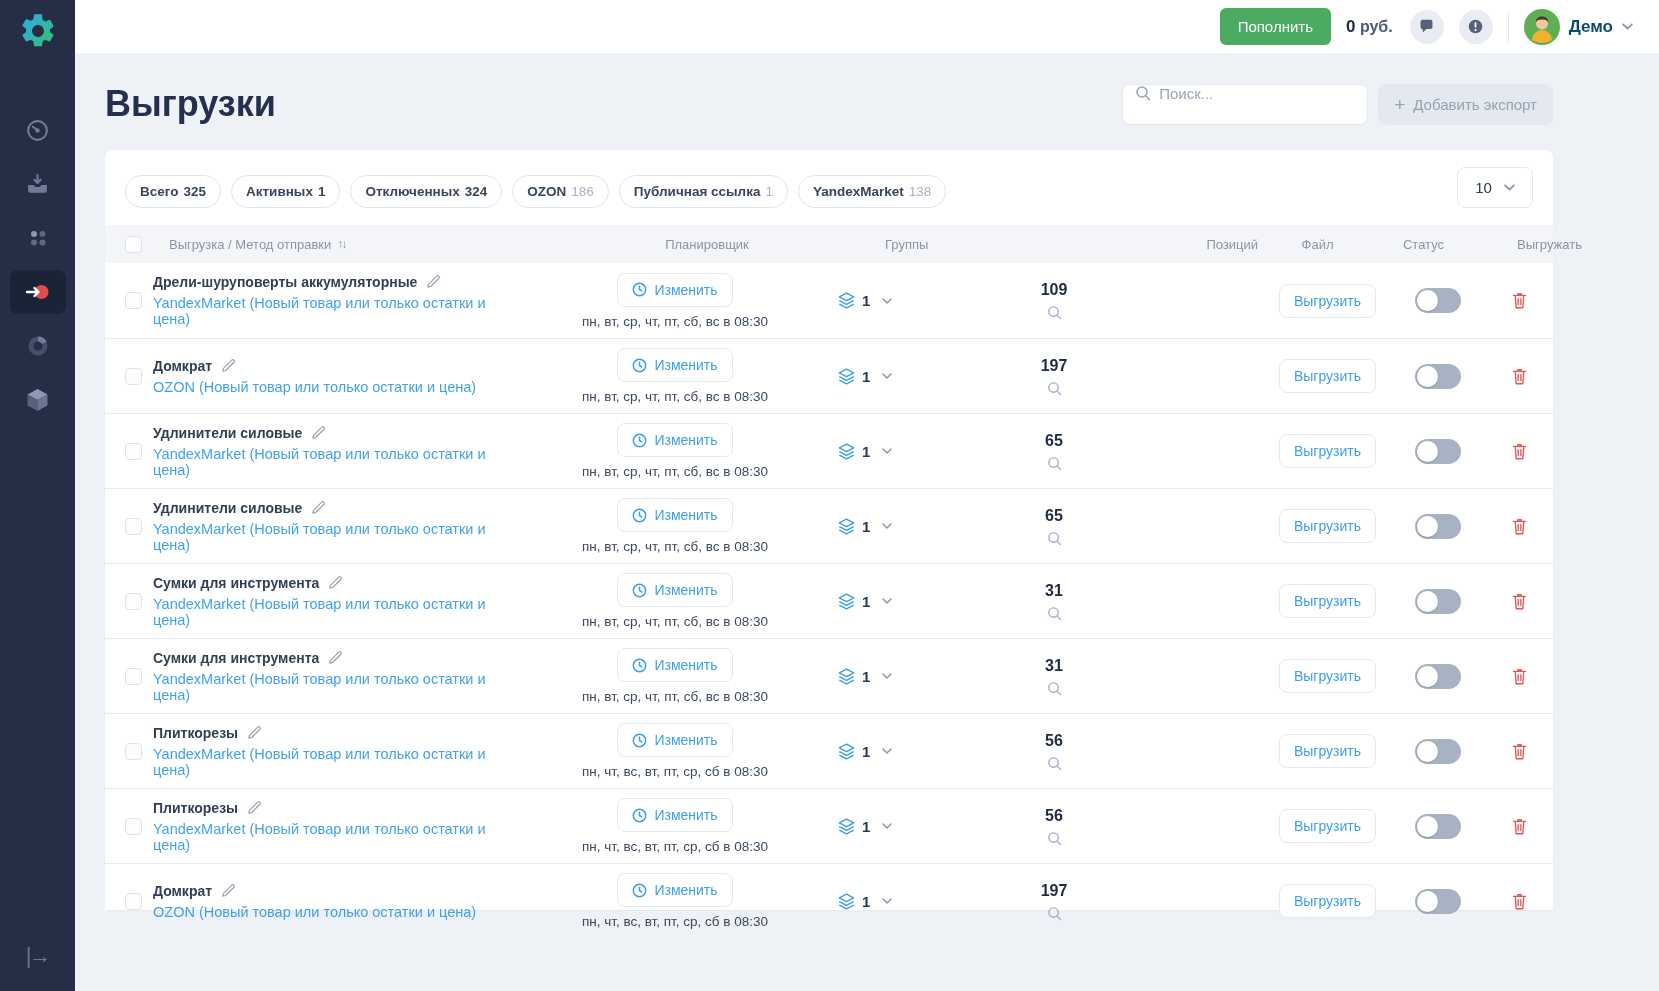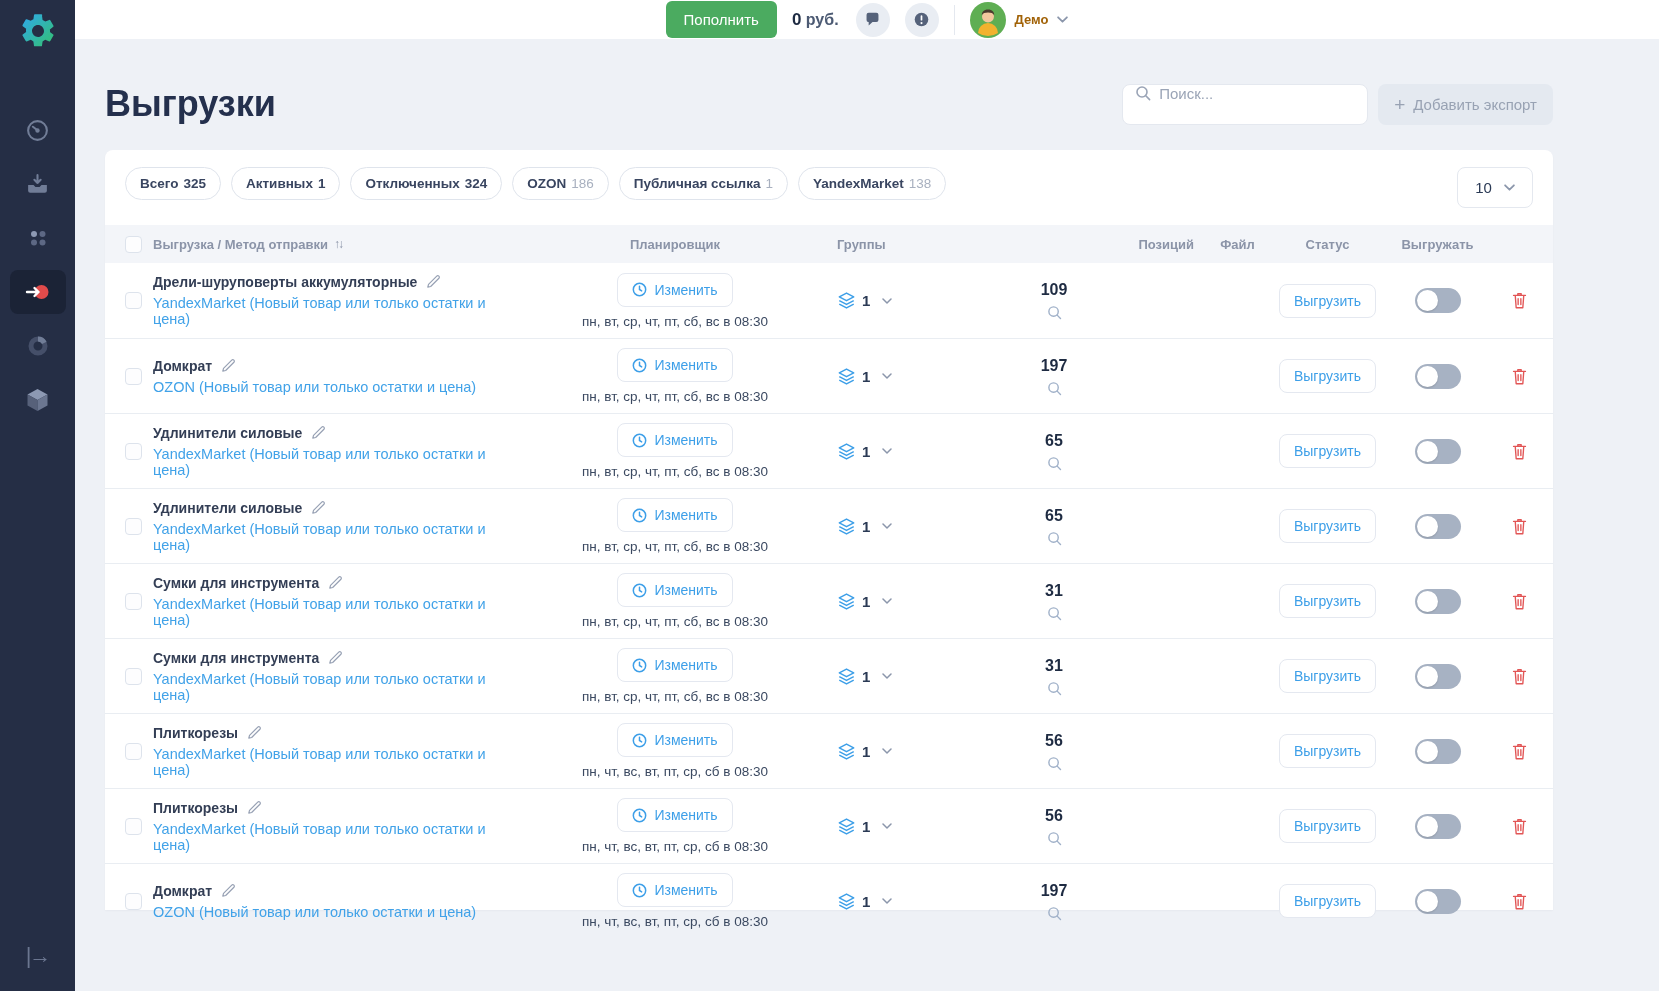--- a/index.html
+++ b/index.html
@@ -20,8 +20,8 @@
   .collapse { margin-top:auto; margin-bottom:22px; font-size:22px; color:#6b7690; cursor:pointer; letter-spacing:-2px; }
   
   .topbar {
-    position:absolute; left:75px; right:0; top:0; height:39px; background:#ffffff;
-    display:flex; align-items:center; justify-content:center; gap:15px; 
+    position:absolute; left:75px; right:0; top:0; height:53px; background:#ffffff;
+    display:flex; align-items:center; justify-content:flex-end; gap:15px; padding-right:26px;
   }
   .btn-topup { background:#4bab60; color:#fff; border:none; border-radius:6px; padding:10px 18px; font-size:15px; font-family:inherit; cursor:pointer; }
   .balance { font-size:16px; color:#4c5a73; margin-right:2px; white-space:nowrap;font-weight:bold; }

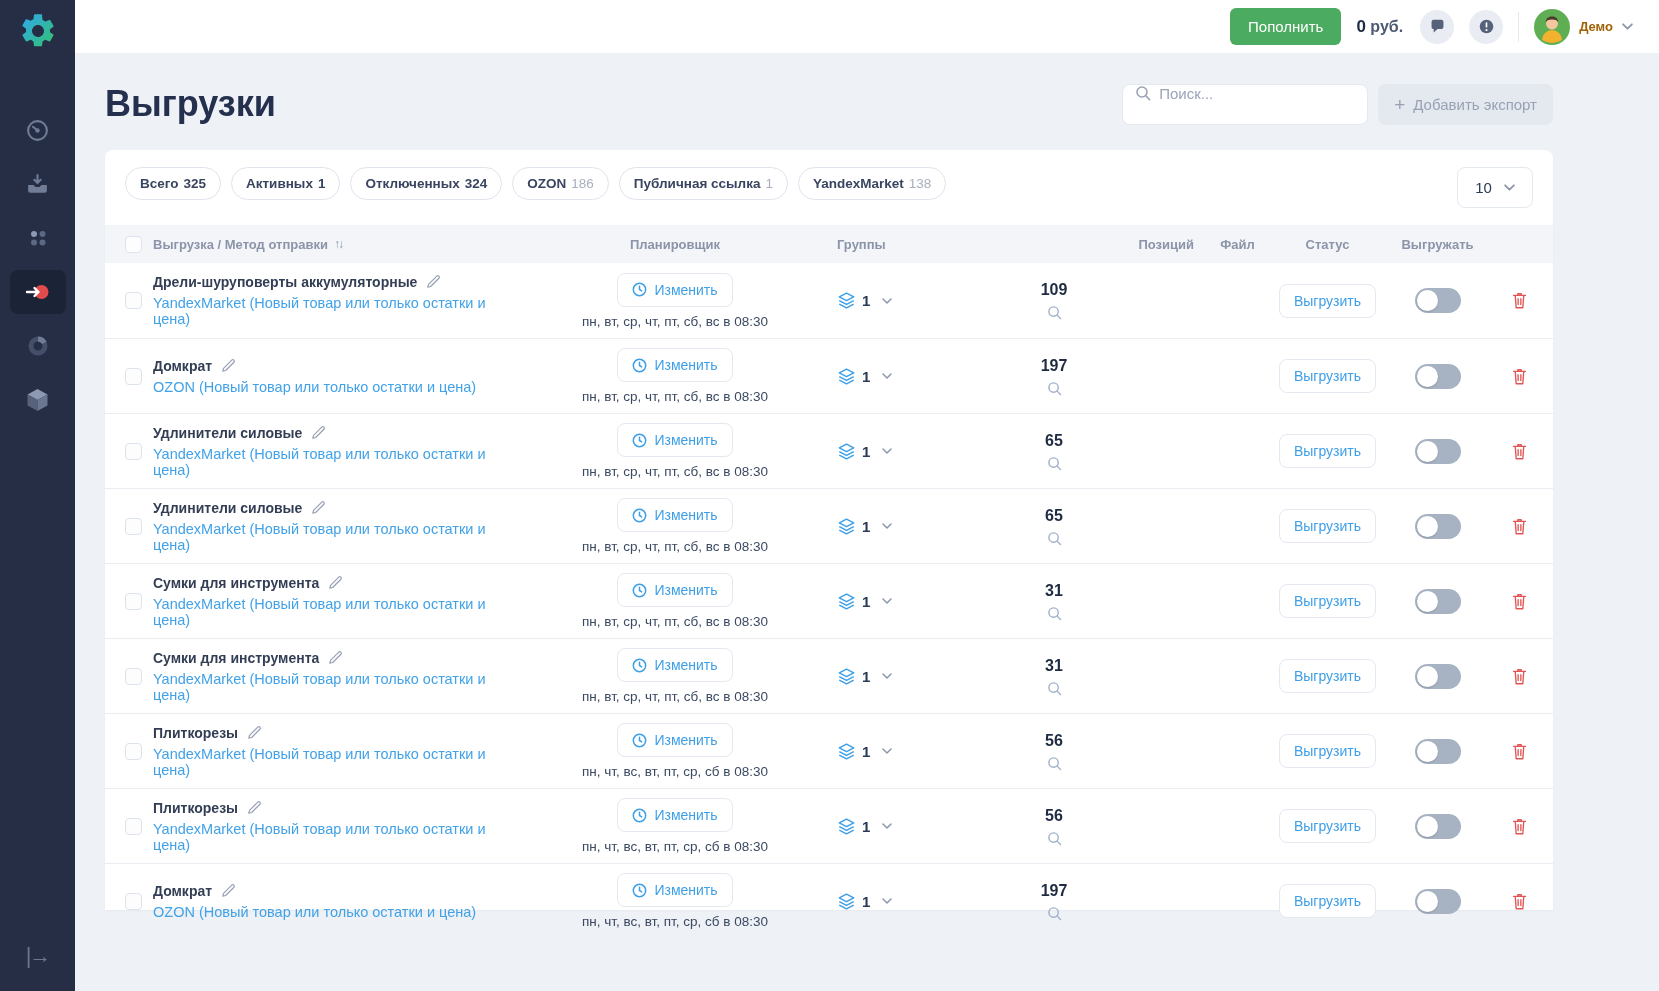--- a/index.html
+++ b/index.html
@@ -29,7 +29,7 @@
   .circle-btn { width:34px; height:34px; border-radius:50%; background:#e9edf3; display:flex; align-items:center; justify-content:center; cursor:pointer; }
   .vdiv { width:1px; height:30px; background:#e4e8ef; }
   .user { display:flex; align-items:center; gap:9px; cursor:pointer; }
-  .user-name { font-weight:bold; font-size:13px; color:#a16207; }
+  .user-name { font-weight:bold; font-size:17px; color:#0c4a6e; }
   
   .main { position:absolute; left:75px; top:55px; right:0; bottom:0; padding:0 106px 0 30px; }
   .page-head { display:flex; align-items:center; justify-content:space-between; margin-top:28px; }

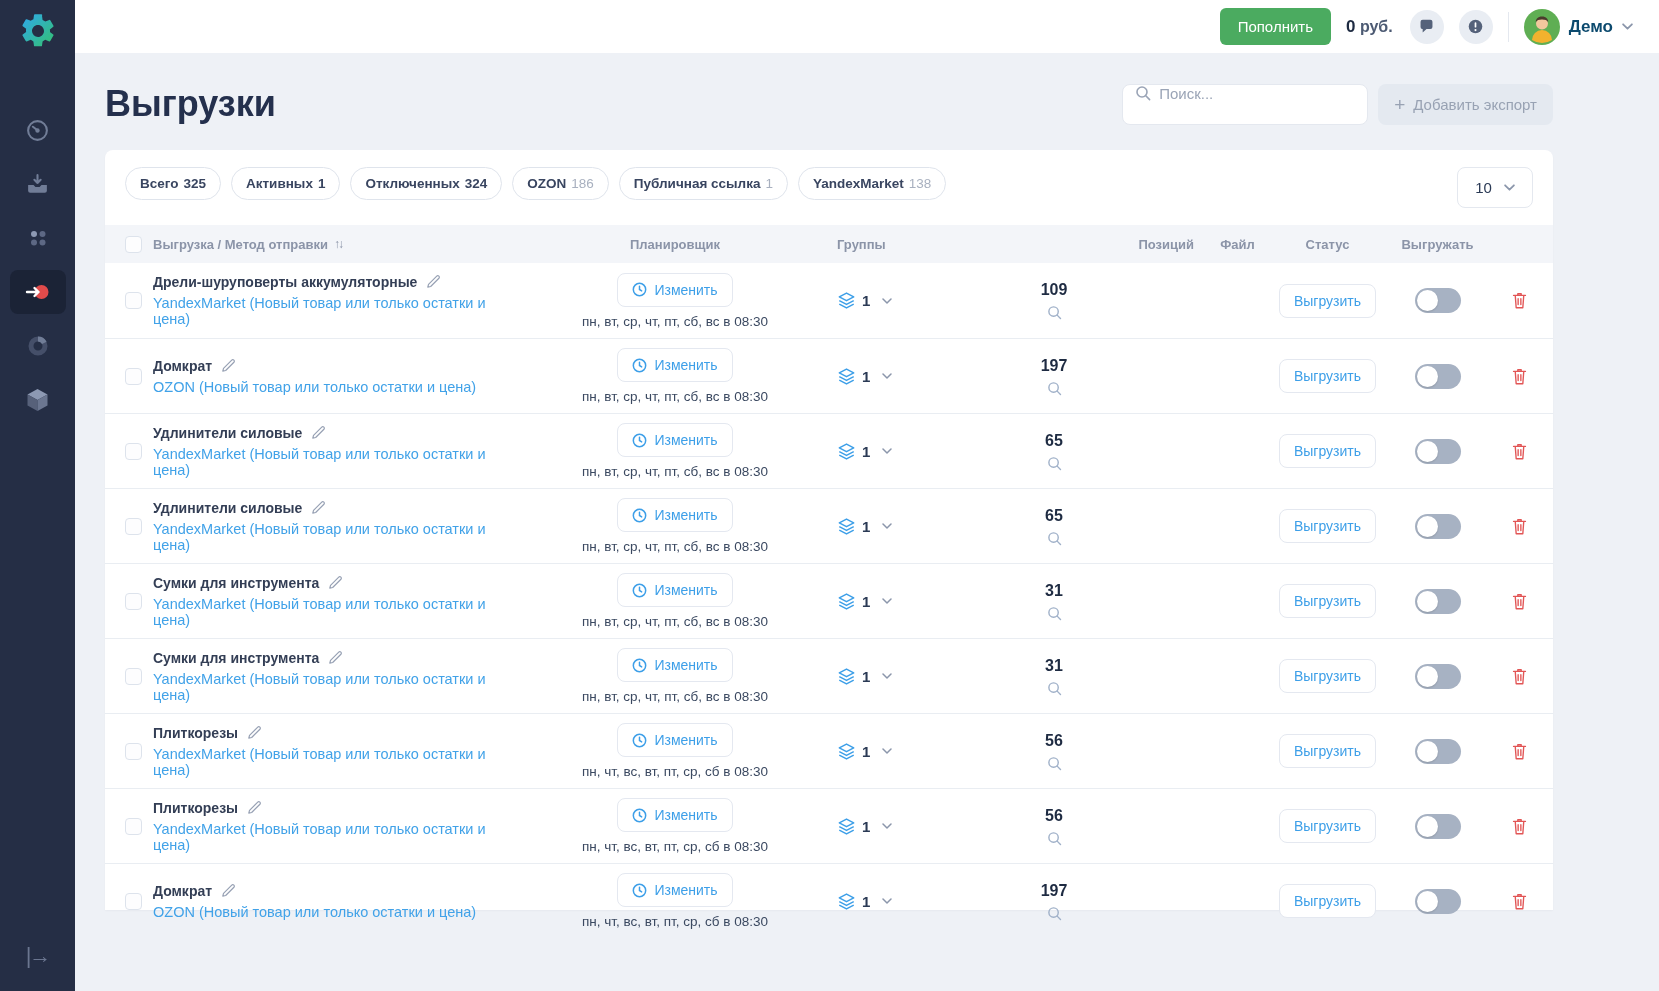--- a/index.html
+++ b/index.html
@@ -42,7 +42,7 @@
   .btn-add .plus { font-size:19px; line-height:1; }
   
   .card { margin-top:25px; background:#fff; border-radius:8px 8px 0 0; box-shadow:0 1px 2px rgba(40,50,80,.04); height:760px; }
-  .chips-row { display:flex; align-items:flex-start; gap:10px; padding:17px 20px; }
+  .chips-row { display:flex; align-items:flex-end; gap:10px; padding:17px 20px; }
   .chip { display:inline-flex; gap:5px; align-items:center; border:1px solid #dfe4ec; border-radius:17px; padding:8px 14px; font-size:13.5px; font-weight:bold; color:#394560; background:#fff; cursor:pointer; white-space:nowrap; }
   .chip .count.muted { color:#a8b0bf; font-weight:normal; }
   .page-size { margin-left:auto; width:76px; height:41px; border:1px solid #e4e8ef; border-radius:8px; background:#fff; display:flex; align-items:center; justify-content:center; gap:12px; font-size:15px; color:#2b3a55; cursor:pointer; }

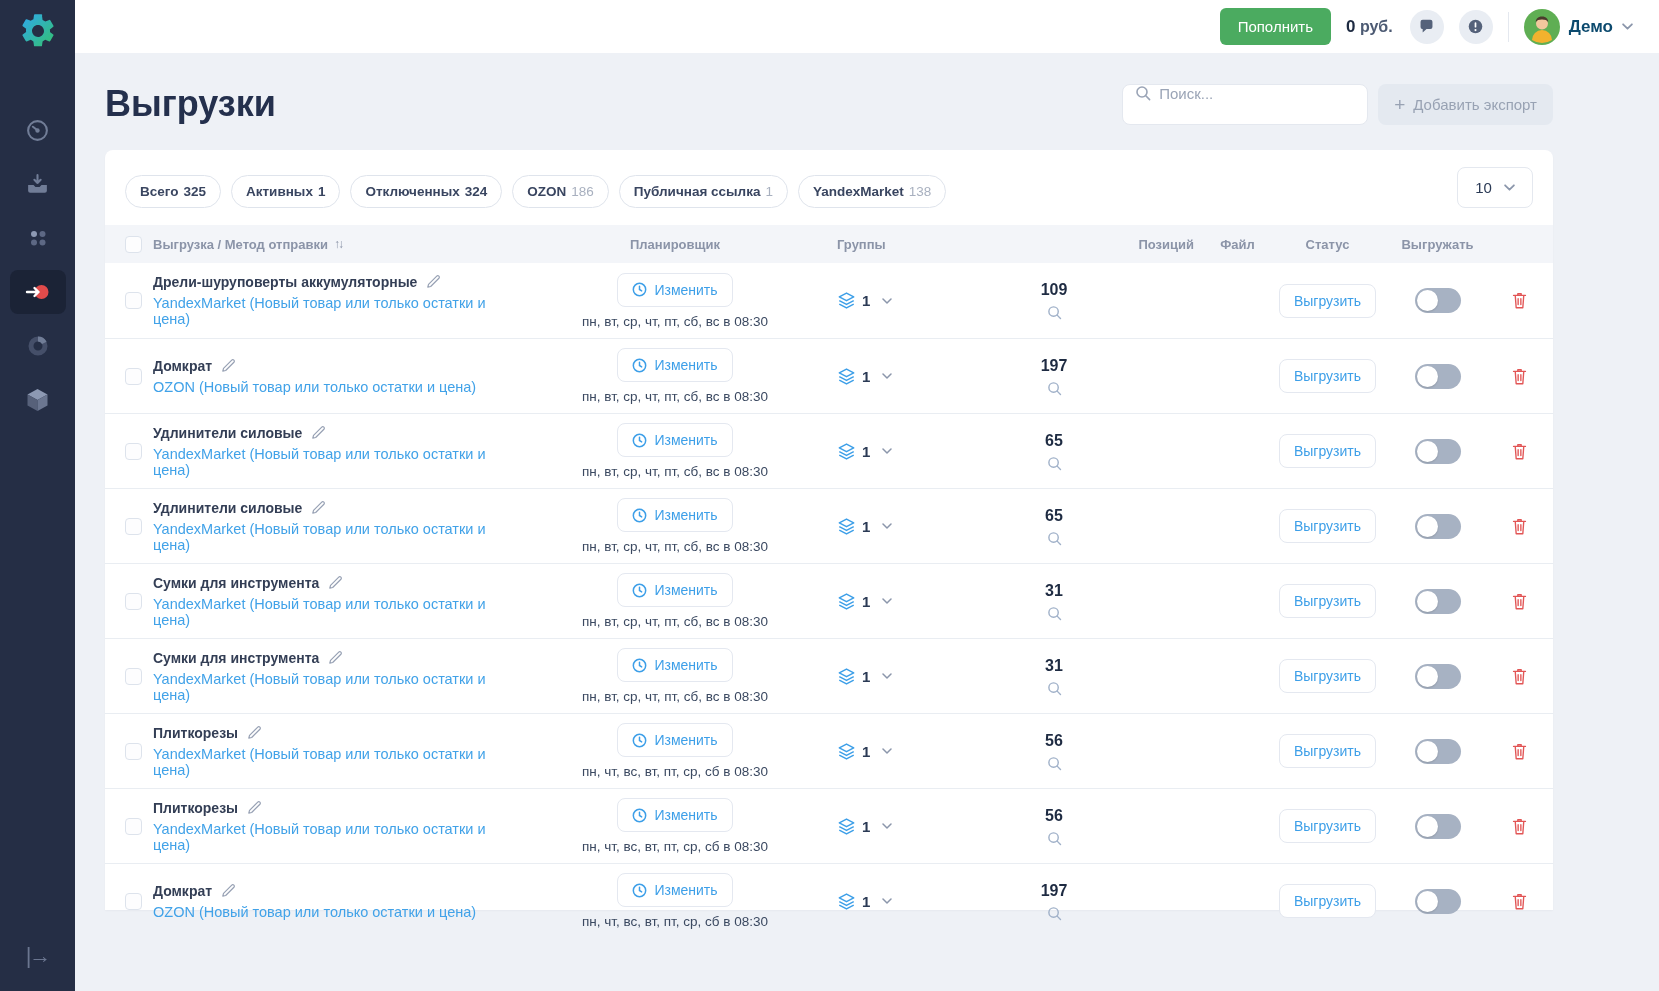--- a/index.html
+++ b/index.html
@@ -48,7 +48,7 @@
   .page-size { margin-left:auto; width:76px; height:41px; border:1px solid #e4e8ef; border-radius:8px; background:#fff; display:flex; align-items:center; justify-content:center; gap:12px; font-size:15px; color:#2b3a55; cursor:pointer; }
   
   .grid { display:grid; grid-template-columns:48px 372px 300px 85px 300px 55px 125px 95px 68px; align-items:center; }
-  .t-head { background:#f3f5f9; height:38px; font-size:13px; font-weight:bold; color:#8b94a8; }
+  .t-head { background:#f3f5f9; height:38px; font-size:13px; font-weight:normal; color:#8b94a8;gap:16px; }
   .t-head .cell-name { display:flex; align-items:center; gap:6px; }
   .sort { font-size:12px; letter-spacing:-2px; color:#8b94a8; cursor:pointer; }
   .checkbox { width:17px; height:17px; border:1.5px solid #dde3ec; border-radius:4px; background:#fdfdfe; margin-left:20px; cursor:pointer; }

